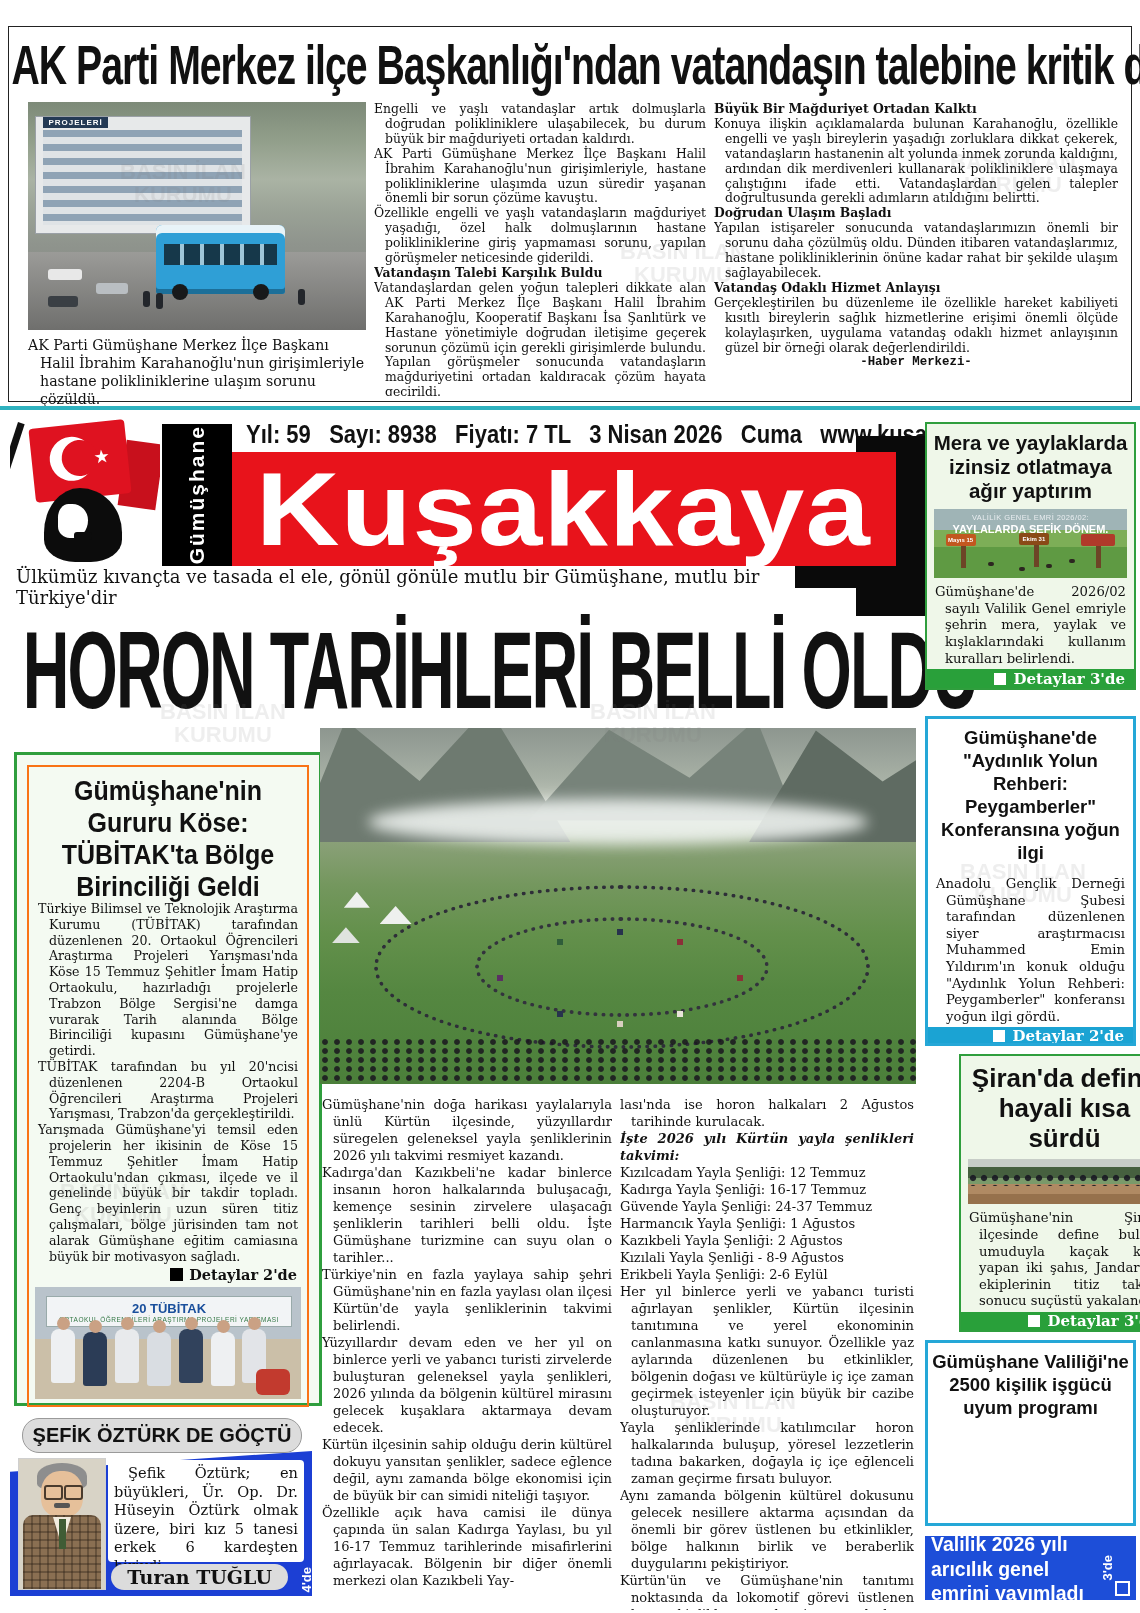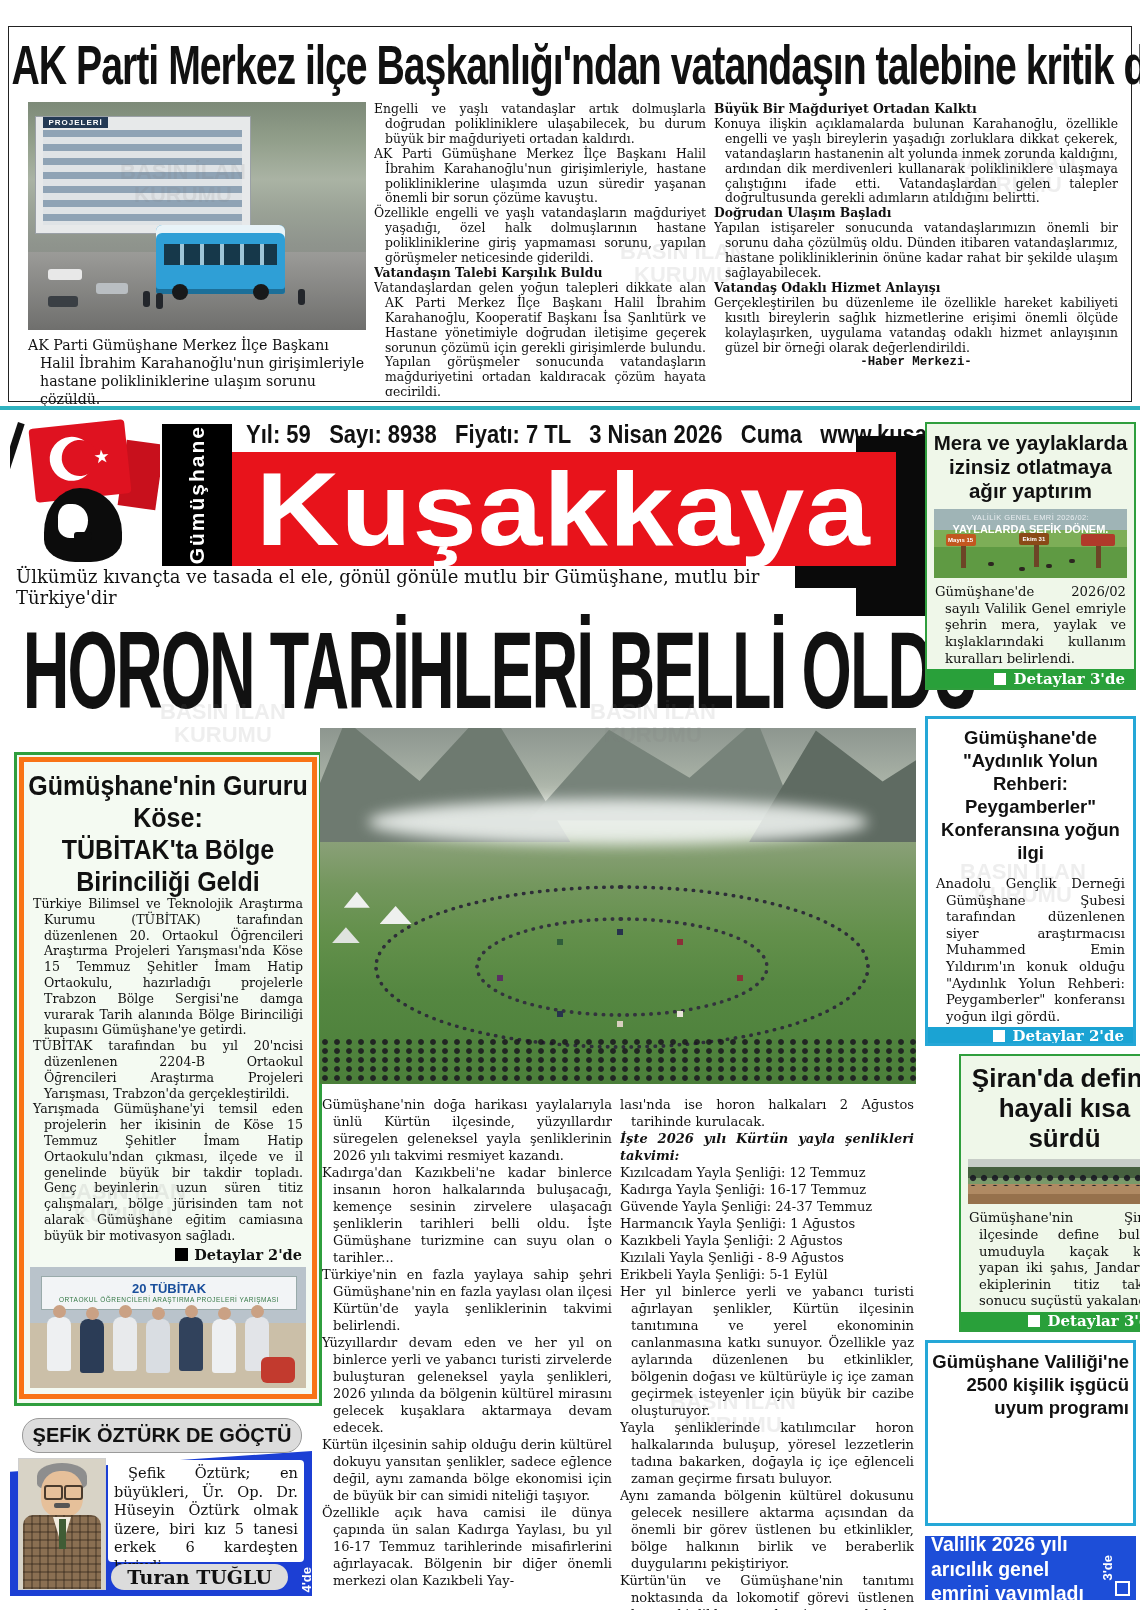--- a/index.html
+++ b/index.html
@@ -69,7 +69,7 @@
       transform:scale(.95,1.62);transform-origin:center top;}
   
   .tub-box{left:14px;top:752px;width:302px;height:648px;border:3px solid #2f9e3d;background:#f4faf2;}
-  .tub-in{border:5px solid #f97316;margin:2px;height:calc(100% - 6px);display:flex;flex-direction:column;overflow:hidden;box-sizing:border-box;}
+  .tub-in{border:2px solid #f97316;margin:10px;height:calc(100% - 6px);display:flex;flex-direction:column;overflow:hidden;box-sizing:border-box;}
   .tub-title{font-family:"Liberation Sans",sans-serif;font-weight:700;font-size:25px;line-height:29px;
       text-align:center;margin:8px 2px 6px;transform:scaleY(1.1);transform-origin:center top;}
   .tub-body{font-size:12.6px;line-height:15.8px;text-align:justify;padding:4px 9px 0;}

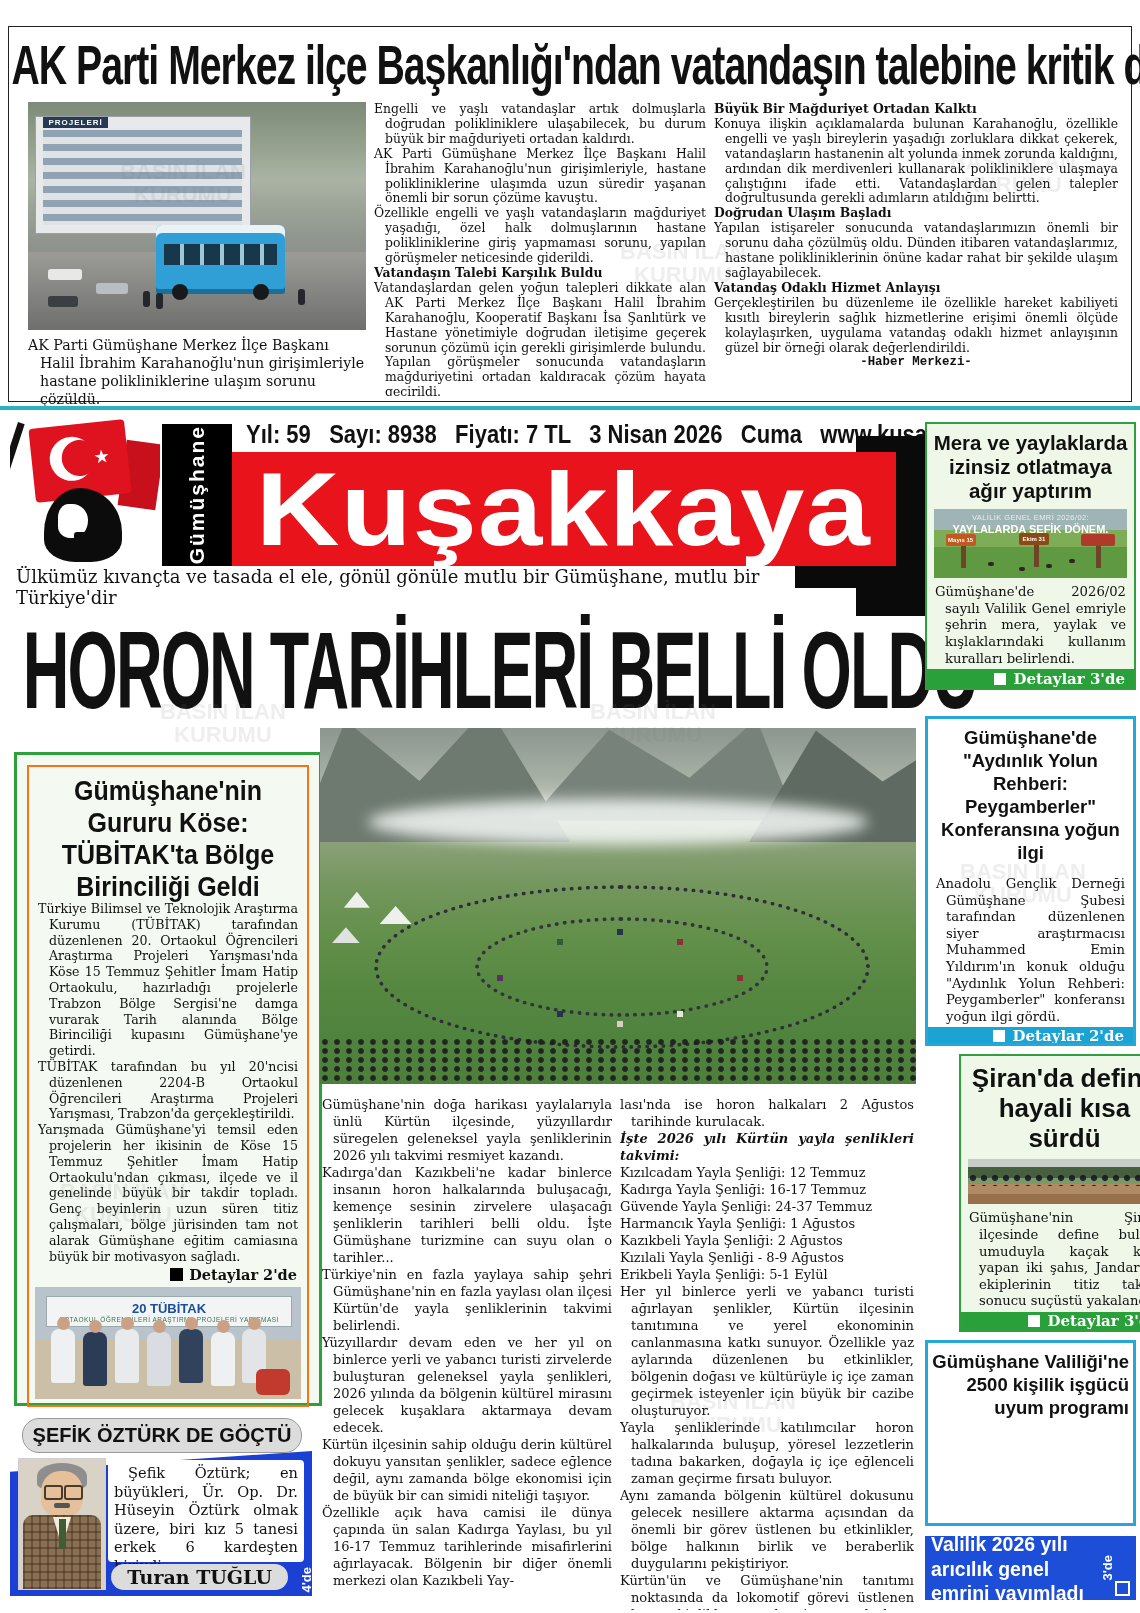--- a/index.html
+++ b/index.html
@@ -343,7 +343,7 @@
     <p class="li">Harmancık Yayla Şenliği: 1 Ağustos</p>
     <p class="li">Kazıkbeli Yayla Şenliği: 2 Ağustos</p>
     <p class="li">Kızılali Yayla Şenliği - 8-9 Ağustos</p>
-    <p class="li">Erikbeli Yayla Şenliği: 5-1 Eylül</p>
+    <p class="li">Erikbeli Yayla Şenliği: 2-6 Eylül</p>
     <p>Her yıl binlerce yerli ve yabancı turisti ağırlayan şenlikler, Kürtün ilçesinin tanıtımına ve yerel ekonominin canlanmasına katkı sunuyor. Özellikle yaz aylarında düzenlenen bu etkinlikler, bölgenin doğası ve kültürüyle iç içe zaman geçirmek isteyenler için büyük bir cazibe oluşturuyor.</p>
     <p>Yayla şenliklerinde katılımcılar horon halkalarında buluşup, yöresel lezzetlerin tadına bakarken, doğayla iç içe eğlenceli zaman geçirme fırsatı buluyor.</p>
     <p>Aynı zamanda bölgenin kültürel dokusunu gelecek nesillere aktarma açısından da önemli bir görev üstlenen bu etkinlikler, bölge halkının birlik ve beraberlik duygularını pekiştiriyor.</p>

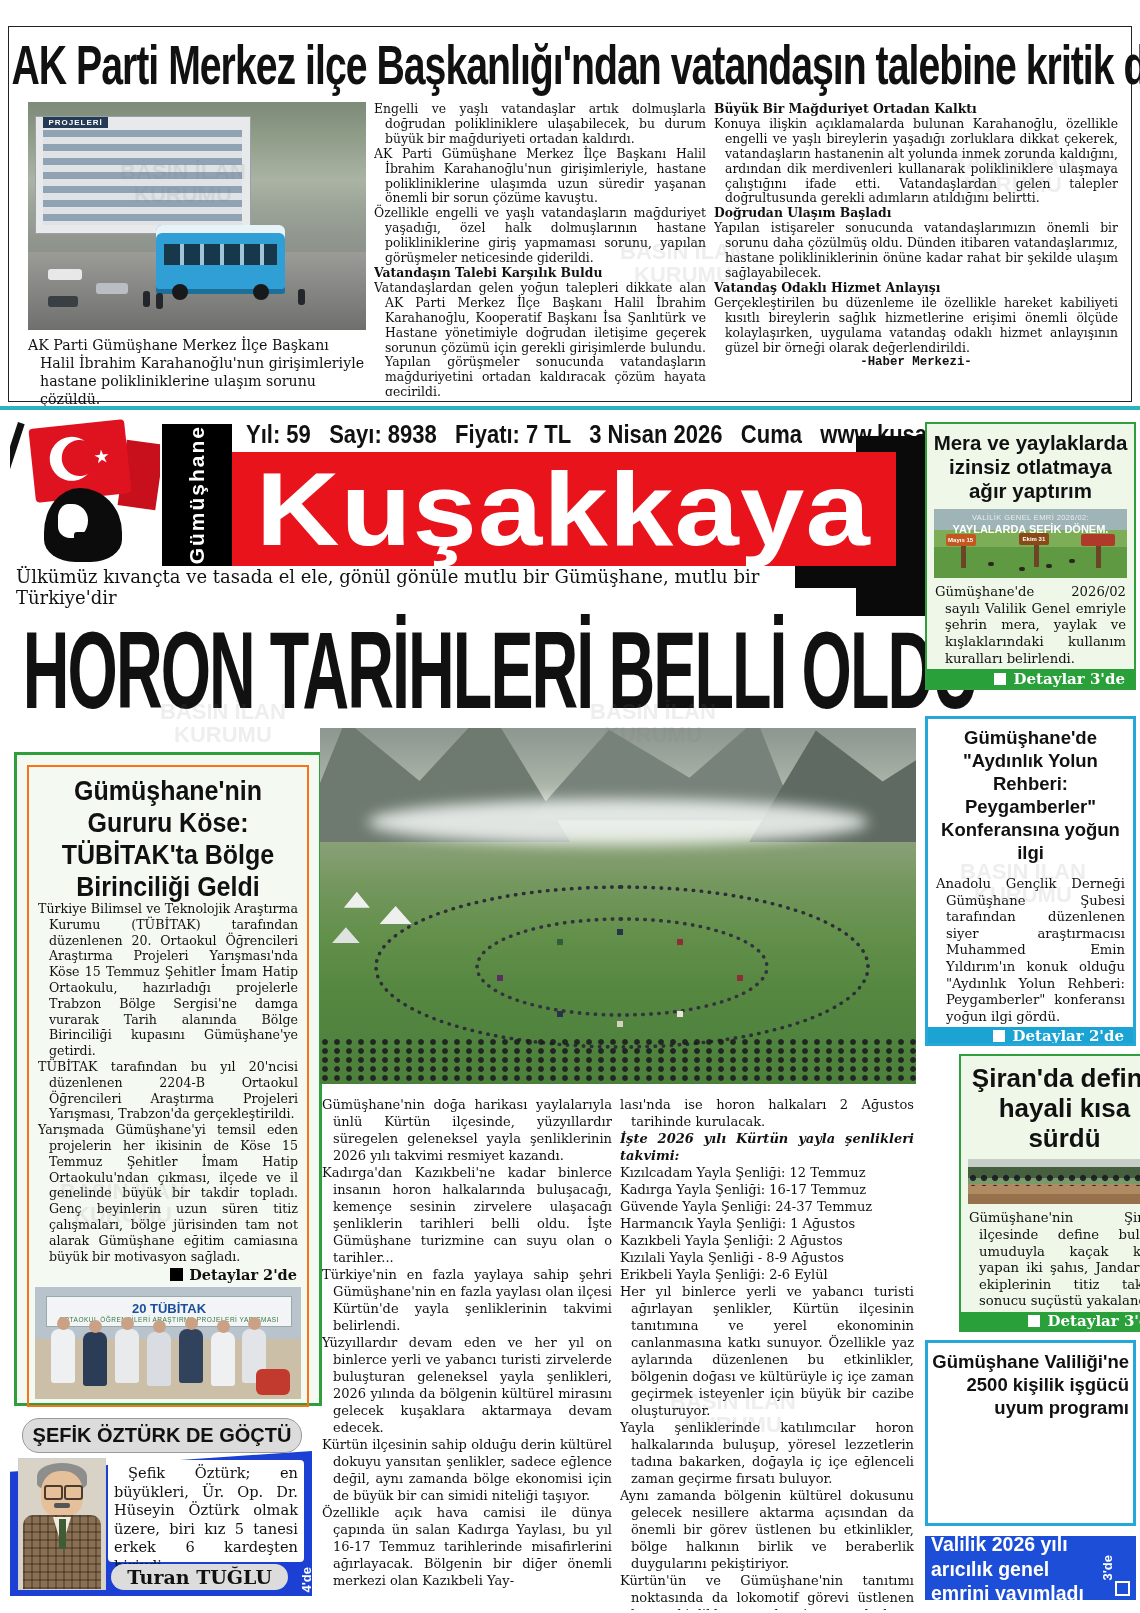--- a/index.html
+++ b/index.html
@@ -406,7 +406,7 @@
   </div>
 
   <div class="abs sbox bb" style="top:1340px;height:186px;">
-    <div class="stitle" style="font-size:18.5px;line-height:23px;text-align:right;">Gümüşhane Valiliği'ne 2500 kişilik işgücü uyum programı</div>
+    <div class="stitle" style="font-size:18.5px;line-height:23px;">Gümüşhane Valiliği'ne 2500 kişilik işgücü uyum programı</div>
 
   </div>
 

